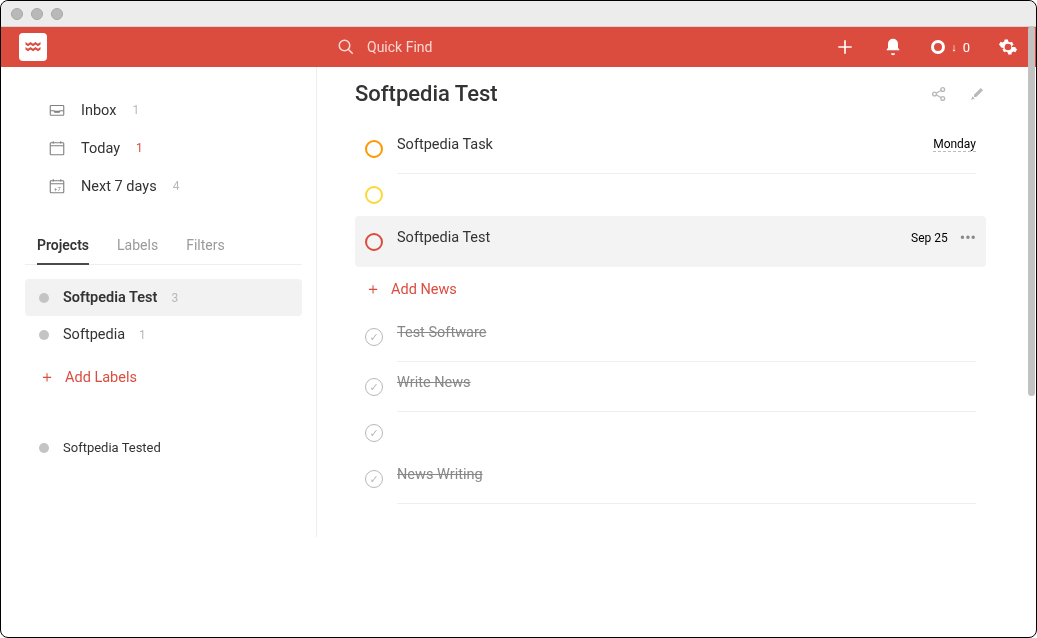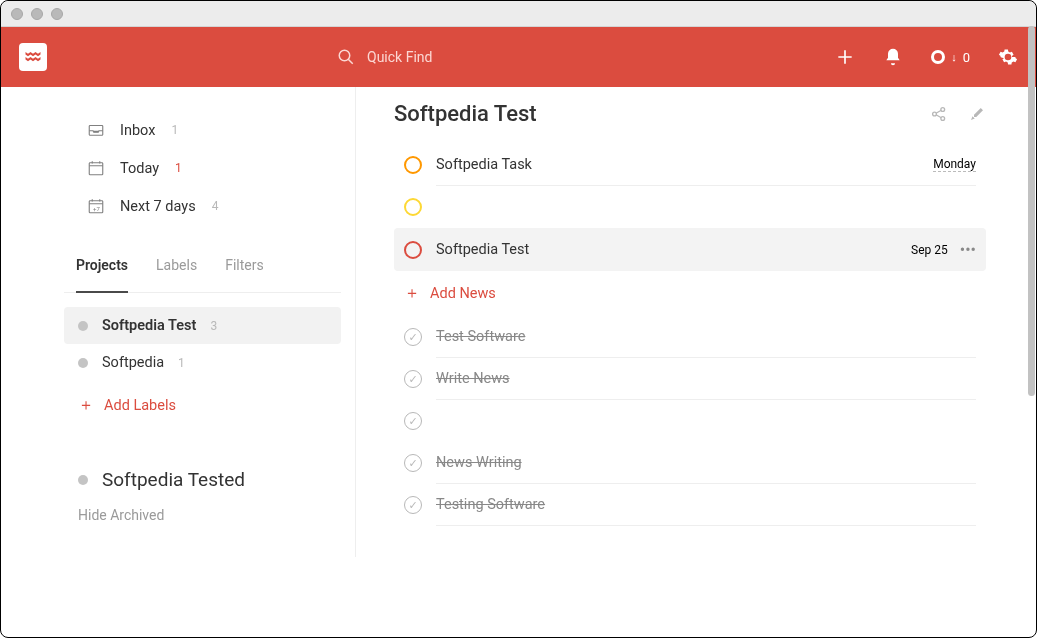--- a/index.html
+++ b/index.html
@@ -6,7 +6,7 @@
     body { background:#fff; width:1037px; height:638px; overflow:hidden; border:1px solid #000; border-radius:8px; }
     .titlebar { height:26px; background:#ececec; border-radius:8px 8px 0 0; display:flex; align-items:center; padding:0 10px; gap:8px; border-bottom:1px solid #d4d4d4; }
     .traffic-light { width:12px; height:12px; border-radius:50%; background:#b9b9b9; border:1px solid #a7a7a7; }
-    .topbar { height:60px; background:#db4c3f; display:flex; align-items:center; padding:0 18px; color:#fff; }
+    .topbar { height:40px; background:#db4c3f; display:flex; align-items:center; padding:0 18px; color:#fff; }
     .logo { width:28px; height:28px; background:#fff; border-radius:4px; display:flex; align-items:center; justify-content:center; }
     .logo svg { width:20px; height:20px; }
     .search-area { margin-left:290px; display:flex; align-items:center; gap:12px; color:#fcd7d3; font-size:14px; }

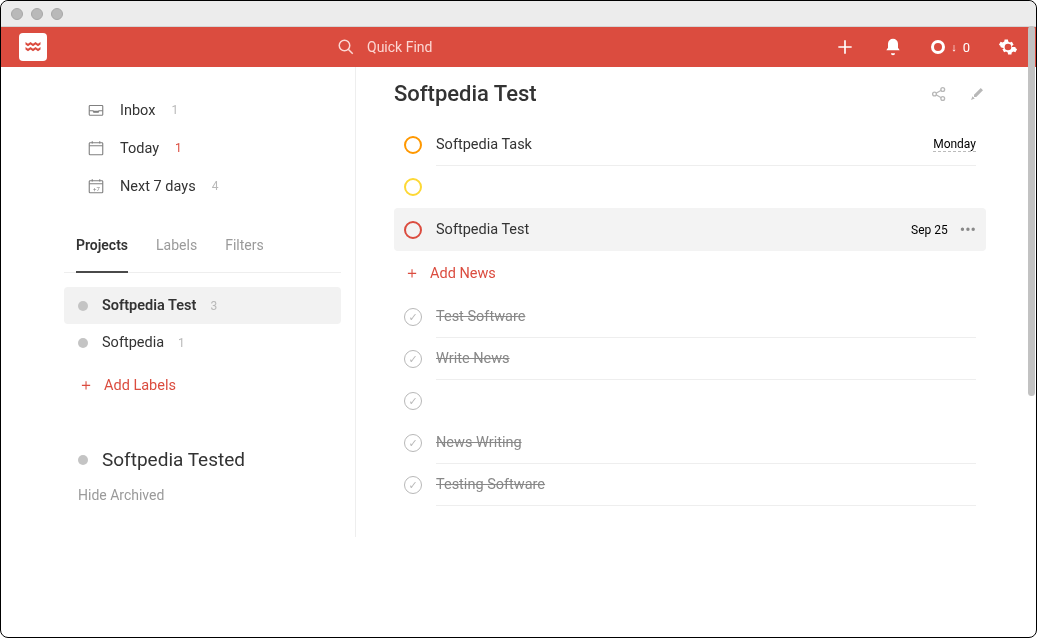--- a/index.html
+++ b/index.html
@@ -15,7 +15,7 @@
     .topbar-icon { width:20px; height:20px; color:#fff; display:flex; align-items:center; justify-content:center; }
     .karma { display:flex; align-items:center; gap:6px; font-size:13px; }
     .karma-dot { width:14px; height:14px; border:3px solid #fff; border-radius:50%; }
-    .content { display:flex; height:470px;margin-left:39px; }
+    .content { display:flex; height:470px; }
     .sidebar { width:316px; padding:24px 14px 0 24px; border-right:1px solid #eee; overflow-y:auto; }
     .nav-item { display:flex; align-items:center; padding:10px 22px; font-size:14.5px; color:#333; cursor:pointer; gap:14px; }
     .nav-icon { width:20px; height:18px; color:#808080; }

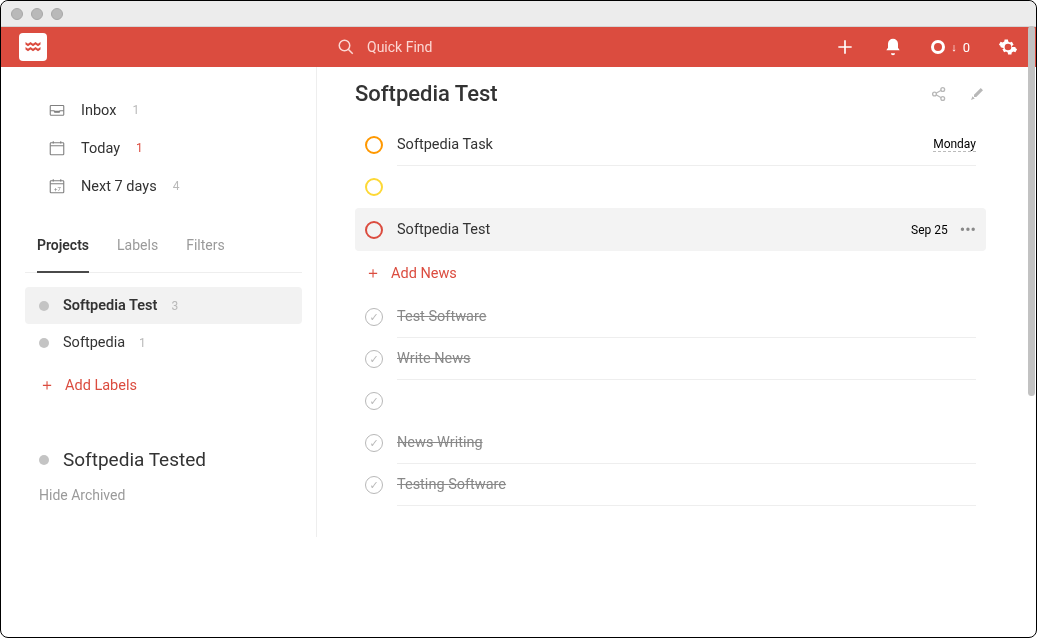--- a/index.html
+++ b/index.html
@@ -47,7 +47,7 @@
     .check3 { border:2.5px solid #db4c3f; }
     .check-done { width:18px; height:18px; border:1.5px solid #b8b8b8; border-radius:50%; display:flex; align-items:center; justify-content:center; color:#b8b8b8; flex-shrink:0; margin-right:14px; }
     .check-done::after { content:"✓"; font-size:11px; }
-    .task-body { flex:1; display:flex; align-items:center; padding-bottom:12px; margin-bottom:-12px; margin-left:0px; }
+    .task-body { flex:1; display:flex; align-items:center; padding-bottom:20px; margin-bottom:-12px; margin-left:0px; }
     .task-name { font-size:14.5px; color:#333; }
     .task-name.done { color:#888; text-decoration:line-through; }
     .task-date { margin-left:auto; font-size:12px; color:#000000; border-bottom:1px dashed #bbb; cursor:pointer; }

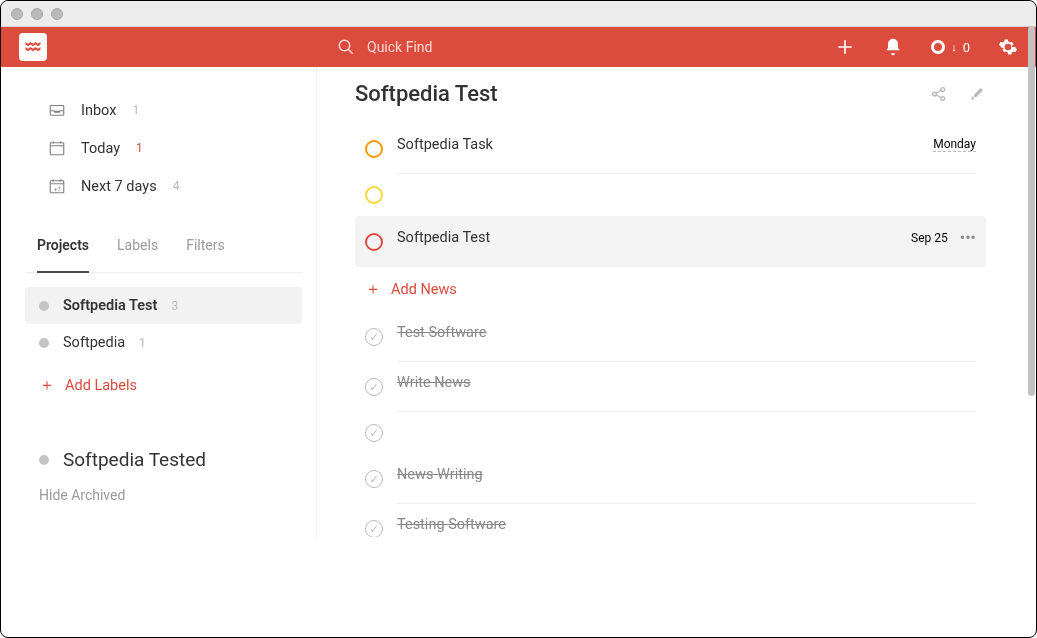--- a/index.html
+++ b/index.html
@@ -22,7 +22,7 @@
     .nav-count { color:#b8b8b8; font-size:12px; margin-left:2px; }
     .nav-count.red { color:#db4c3f; }
     .tabs { display:flex; gap:28px; padding:18px 12px 0; border-bottom:1px solid #eee; margin-top:14px; font-size:14px; }
-    .tab { padding-bottom:18px; color:#9a9a9a; cursor:pointer; }
+    .tab { padding-bottom:10px; color:#9a9a9a; cursor:pointer; }
     .tab.active { color:#333; font-weight:600; border-bottom:2px solid #4a4a4a; margin-bottom:-1px; }
     .project-list { margin-top:14px; }
     .project-item { display:flex; align-items:center; padding:10px 14px; font-size:14.5px; color:#333; gap:14px; cursor:pointer; border-radius:4px; }

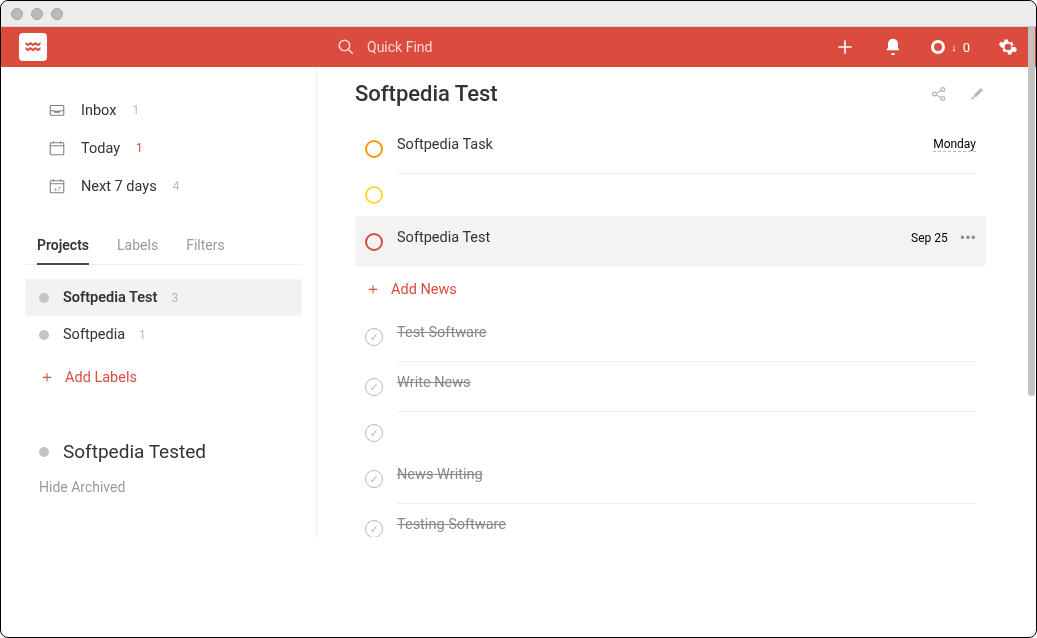--- a/index.html
+++ b/index.html
@@ -31,7 +31,7 @@
     .proj-count { color:#b8b8b8; font-size:12px; font-weight:400; }
     .add-project { display:flex; align-items:center; padding:10px 14px; color:#db4c3f; font-size:14.5px; gap:14px; cursor:pointer; margin-top:4px; }
     .plus { font-size:16px; width:12px; }
-    .archived-item { display:flex; align-items:center; padding:10px 14px; font-size:19px; color:#333; gap:14px; margin-top:32px; }
+    .archived-item { display:flex; align-items:center; padding:10px 14px; font-size:13px; color:#333; gap:14px; margin-top:32px; }
     .hide-archived { padding:6px 14px; color:#9a9a9a; font-size:14px; cursor:pointer; }
     .main { flex:1; padding:14px 50px 0 38px; position:relative; overflow-y:auto; }
     .main-header { display:flex; align-items:center; margin-bottom:18px; }

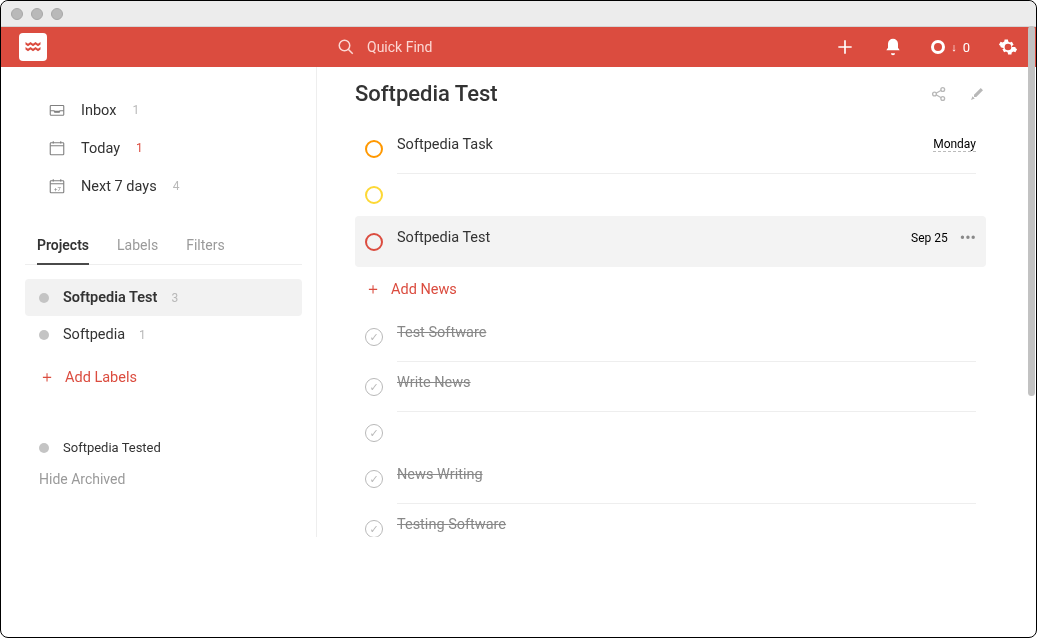--- a/index.html
+++ b/index.html
@@ -165,7 +165,6 @@
       <div class="proj-dot"></div>
       <span>Softpedia Tested</span>
     </div>
-    <div class="hide-archived">Hide Archived</div>
   </div>
 
   <div class="main">

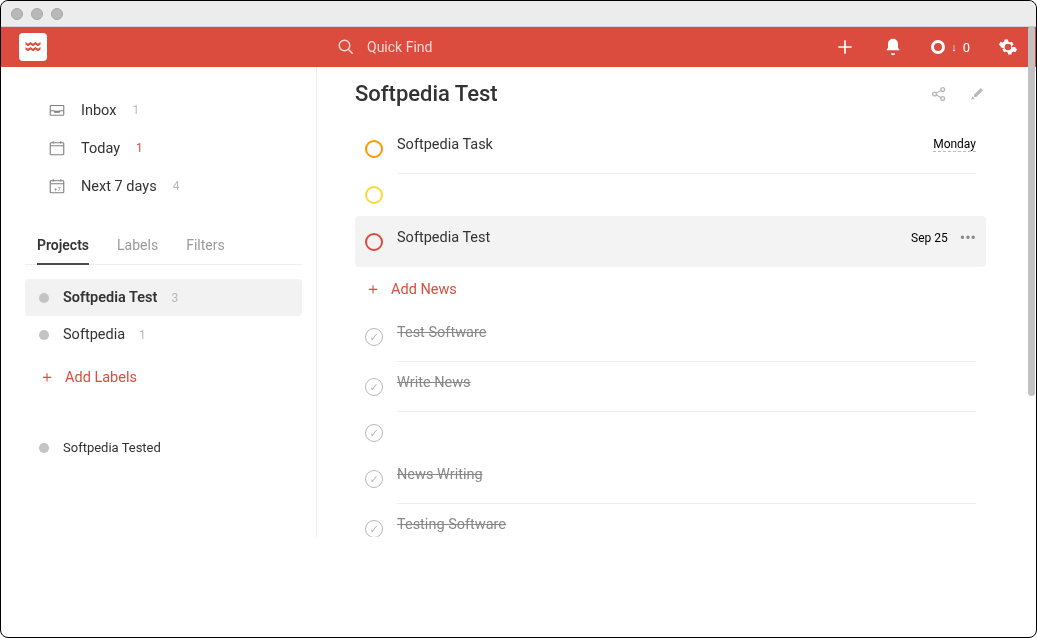--- a/index.html
+++ b/index.html
@@ -232,12 +232,6 @@
             <span class="task-name done">News Writing</span>
           </div>
         </div>
-        <div class="task-row completed">
-          <div class="check-done"></div>
-          <div class="task-body">
-            <span class="task-name done">Testing Software</span>
-          </div>
-        </div>
       </div>
 
   </div>

